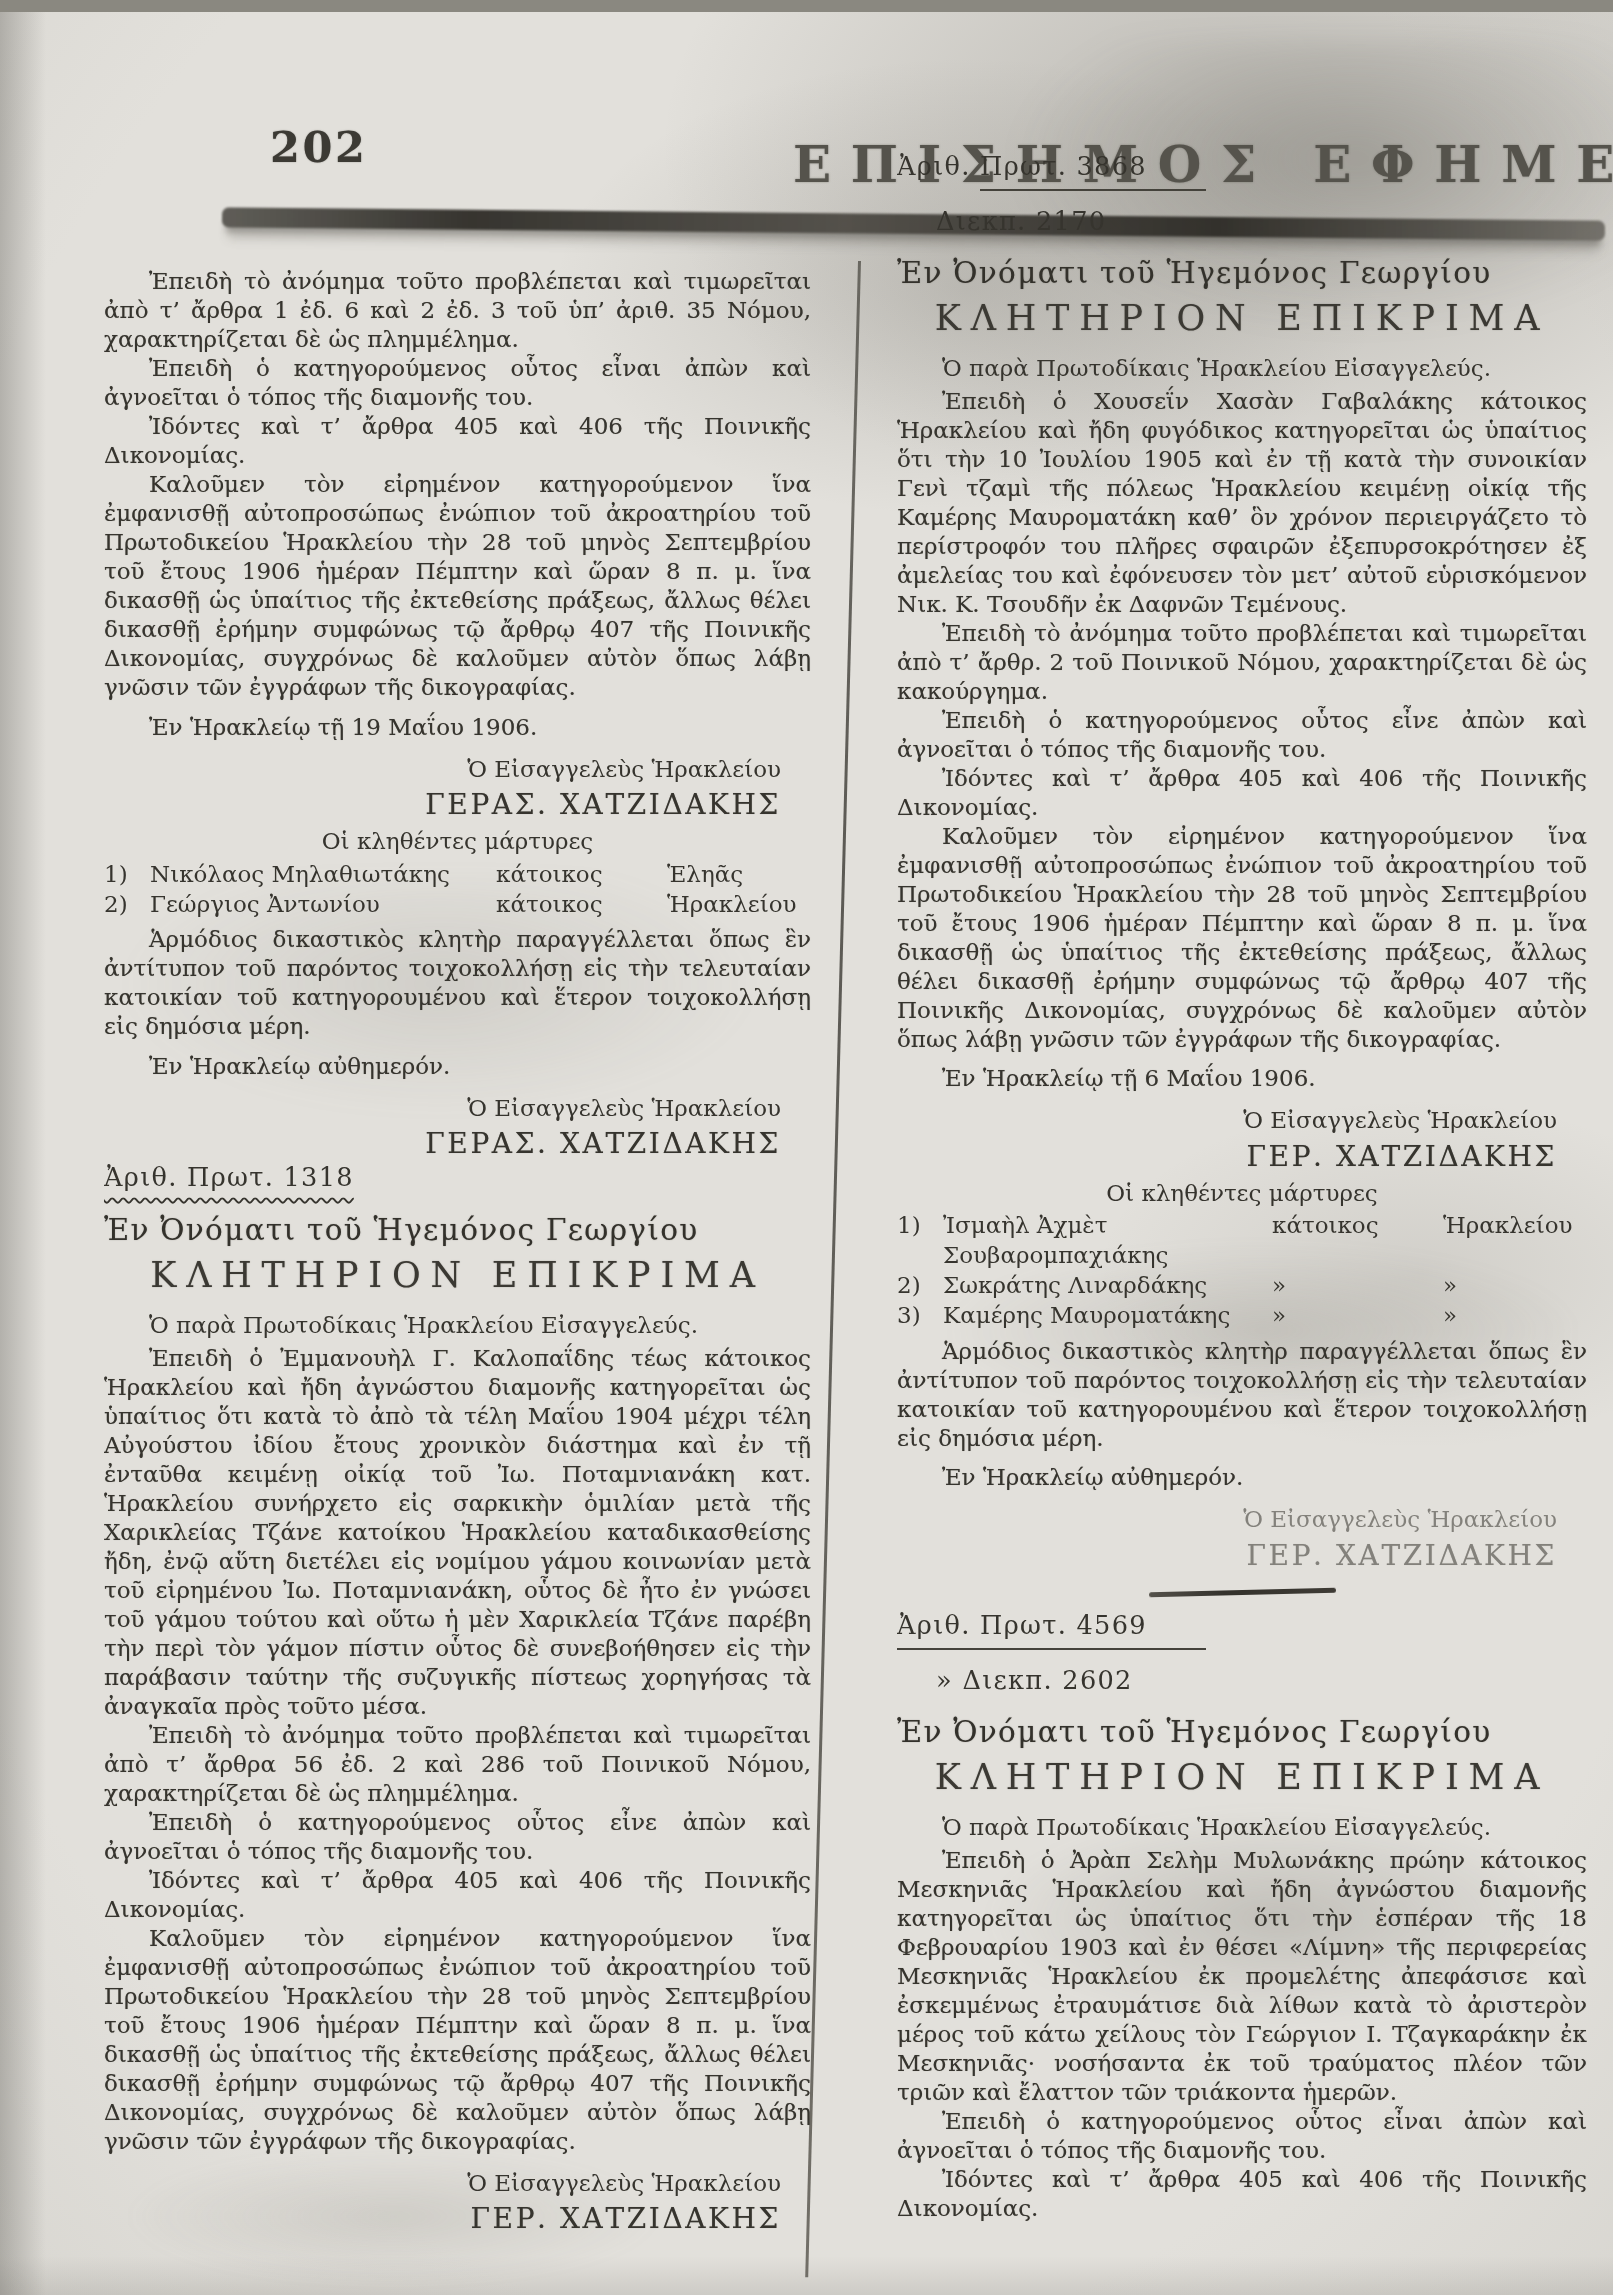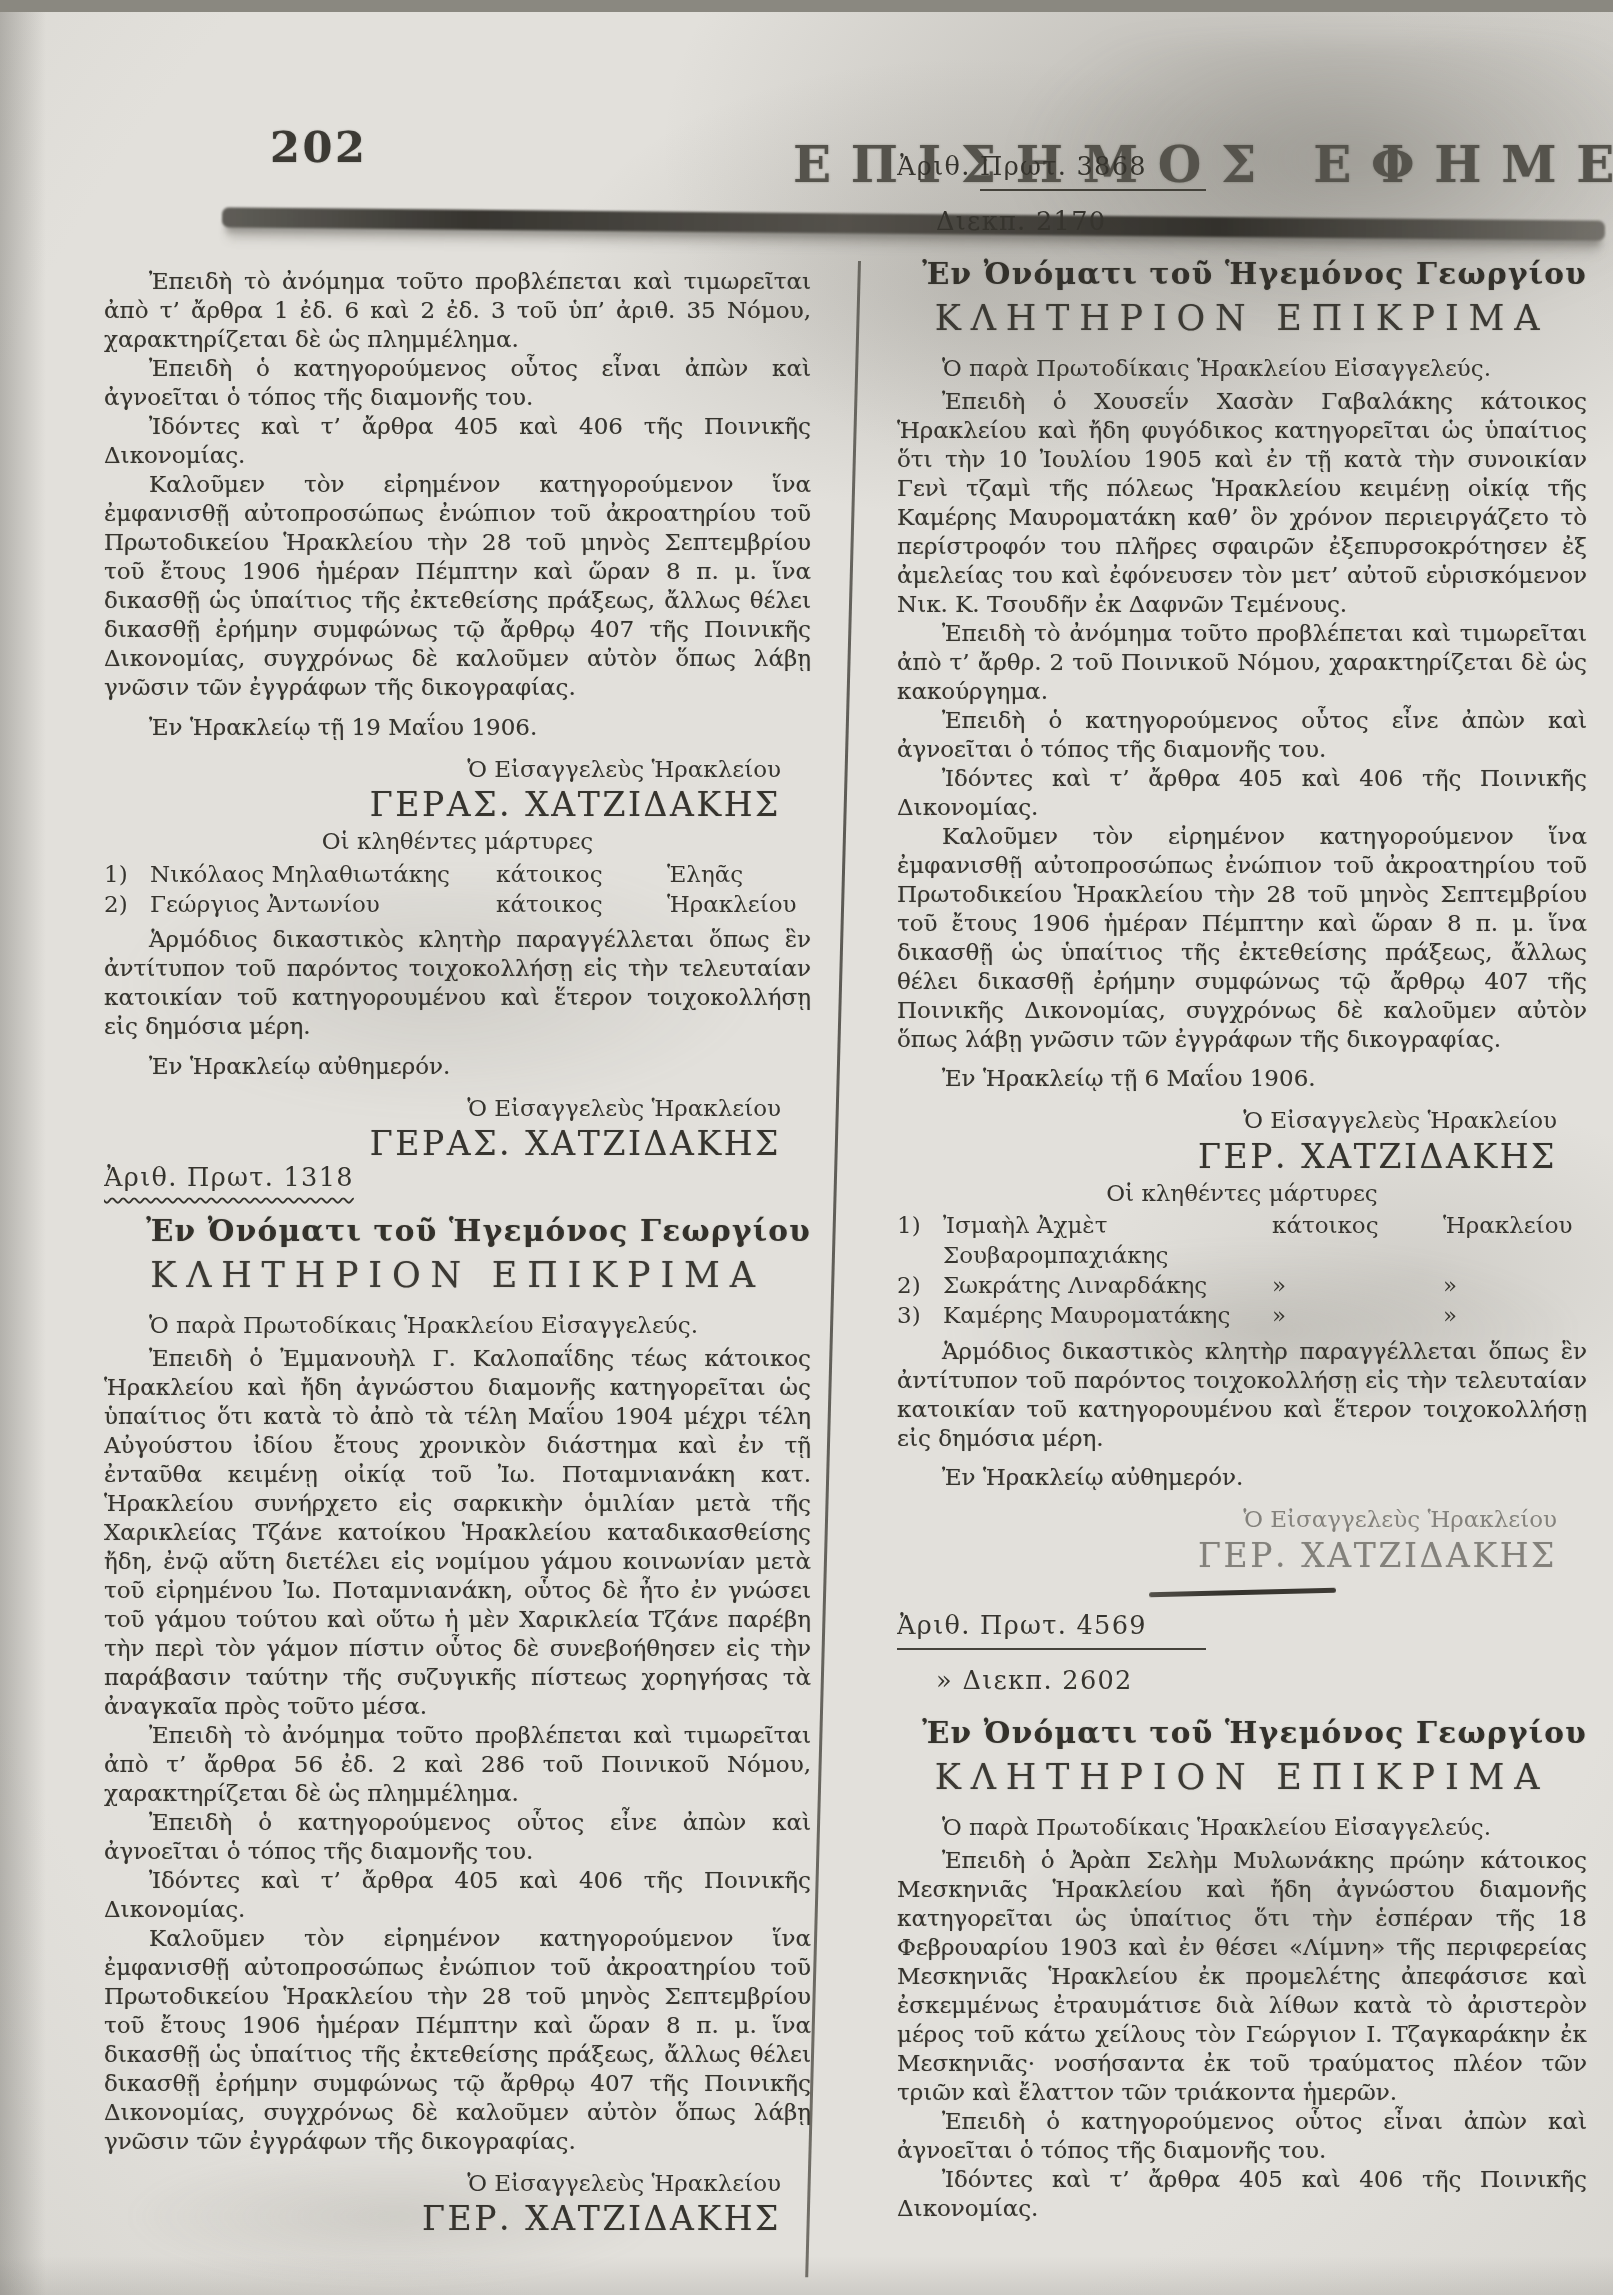--- a/index.html
+++ b/index.html
@@ -69,8 +69,8 @@
   .ref-underline-solid{display:inline-block;border-bottom:2.6px solid #44423b;padding:0 59px 7.9px 0;}
   .ref-line2{font-size:25.6px;letter-spacing:1.3px;margin-top:15.7px;text-indent:39px;}
   .invoke-heading{
-    text-align:right;text-indent:0;
-    font-size:29.5px;font-weight:bold;letter-spacing:1.3px;
+    text-align:left;text-indent:0;
+    font-size:29.5px;font-weight:normal;letter-spacing:1.3px;
     margin:23.6px 0 15.7px 0;color:#33312b;
     text-shadow:0 0 1.3px rgba(55,53,46,.4);
   }

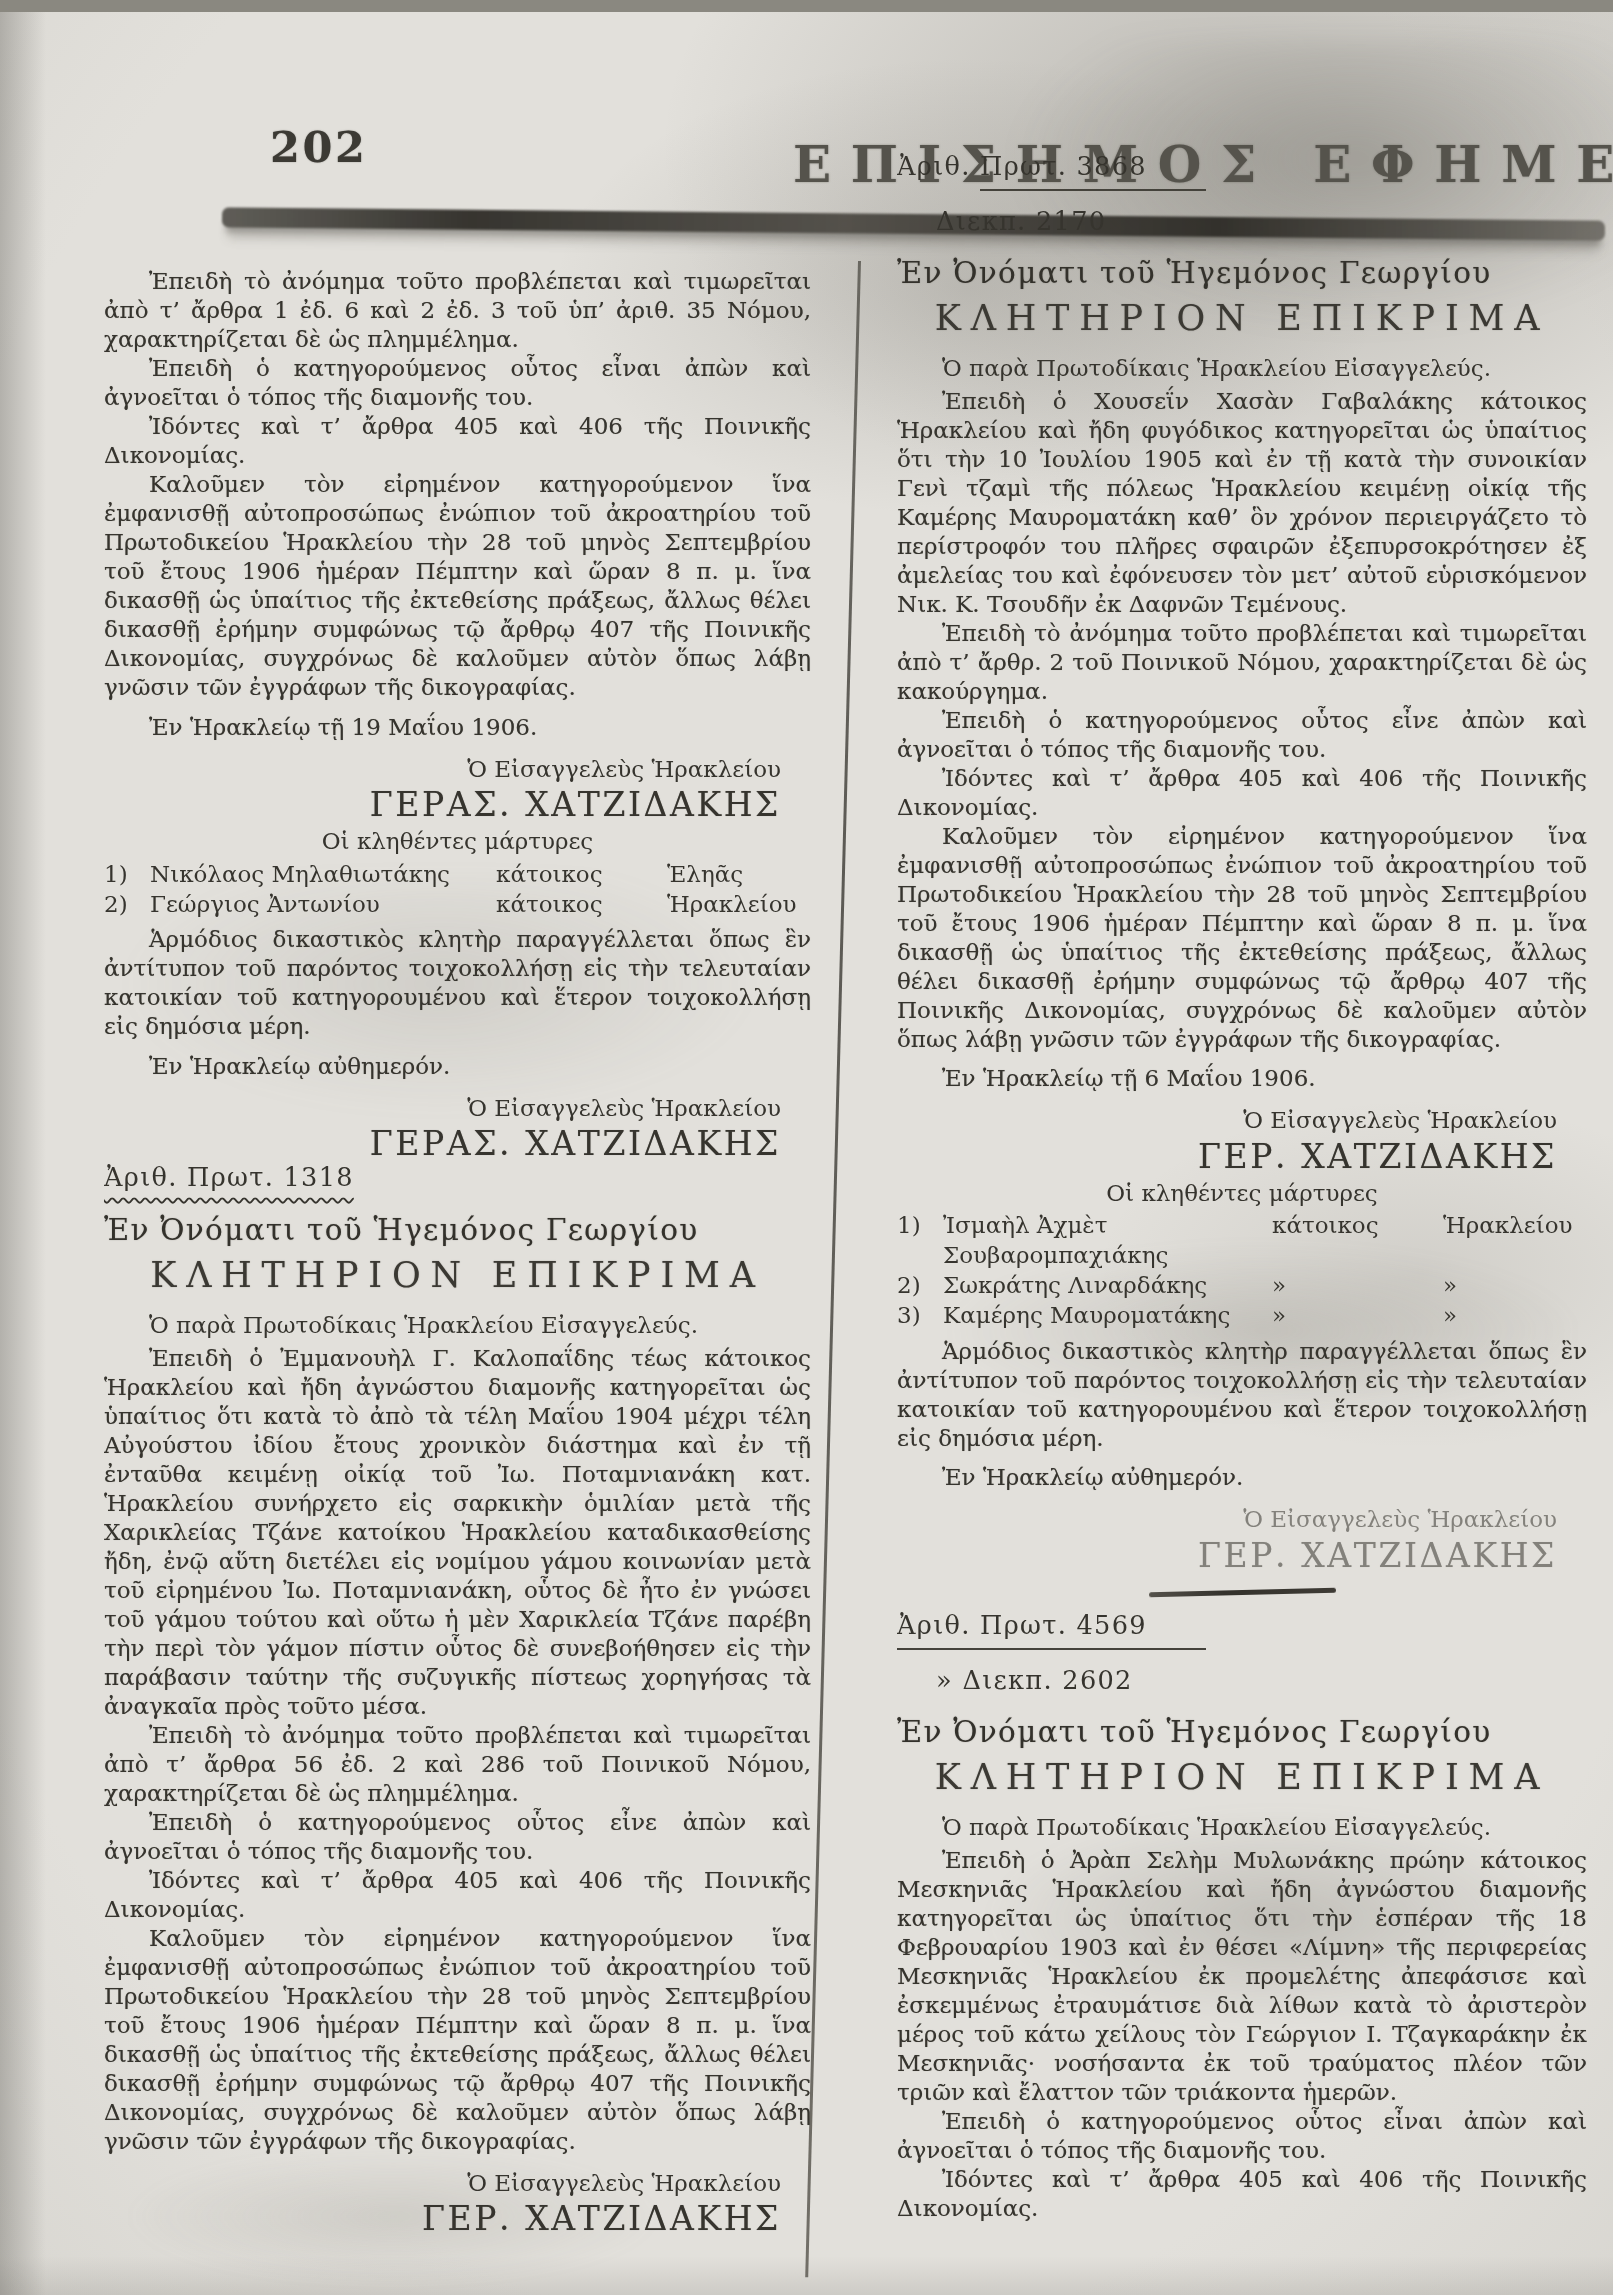--- a/index.html
+++ b/index.html
@@ -55,7 +55,7 @@
   .dateline{margin:10.5px 0 2.6px 0;text-indent:45px;text-align:left;text-shadow:0 0 0.7px rgba(62,60,52,.45);}
   .sig-block{margin:13px 30px 5.2px 0;text-align:right;}
   .sig-role{font-size:23px;}
-  .sig-name{font-size:33px;letter-spacing:2.6px;margin-top:6.6px;text-shadow:0 0 0.7px rgba(62,60,52,.5);}
+  .sig-name{font-size:28px;letter-spacing:2.6px;margin-top:6.6px;text-shadow:0 0 0.7px rgba(62,60,52,.5);}
   .sig-faded{opacity:.55;}
   .center-line{text-align:center;text-indent:0;margin:7.9px 0 2.6px 0;}
   .witness-row{display:flex;text-align:left;text-indent:0;line-height:30px;}

